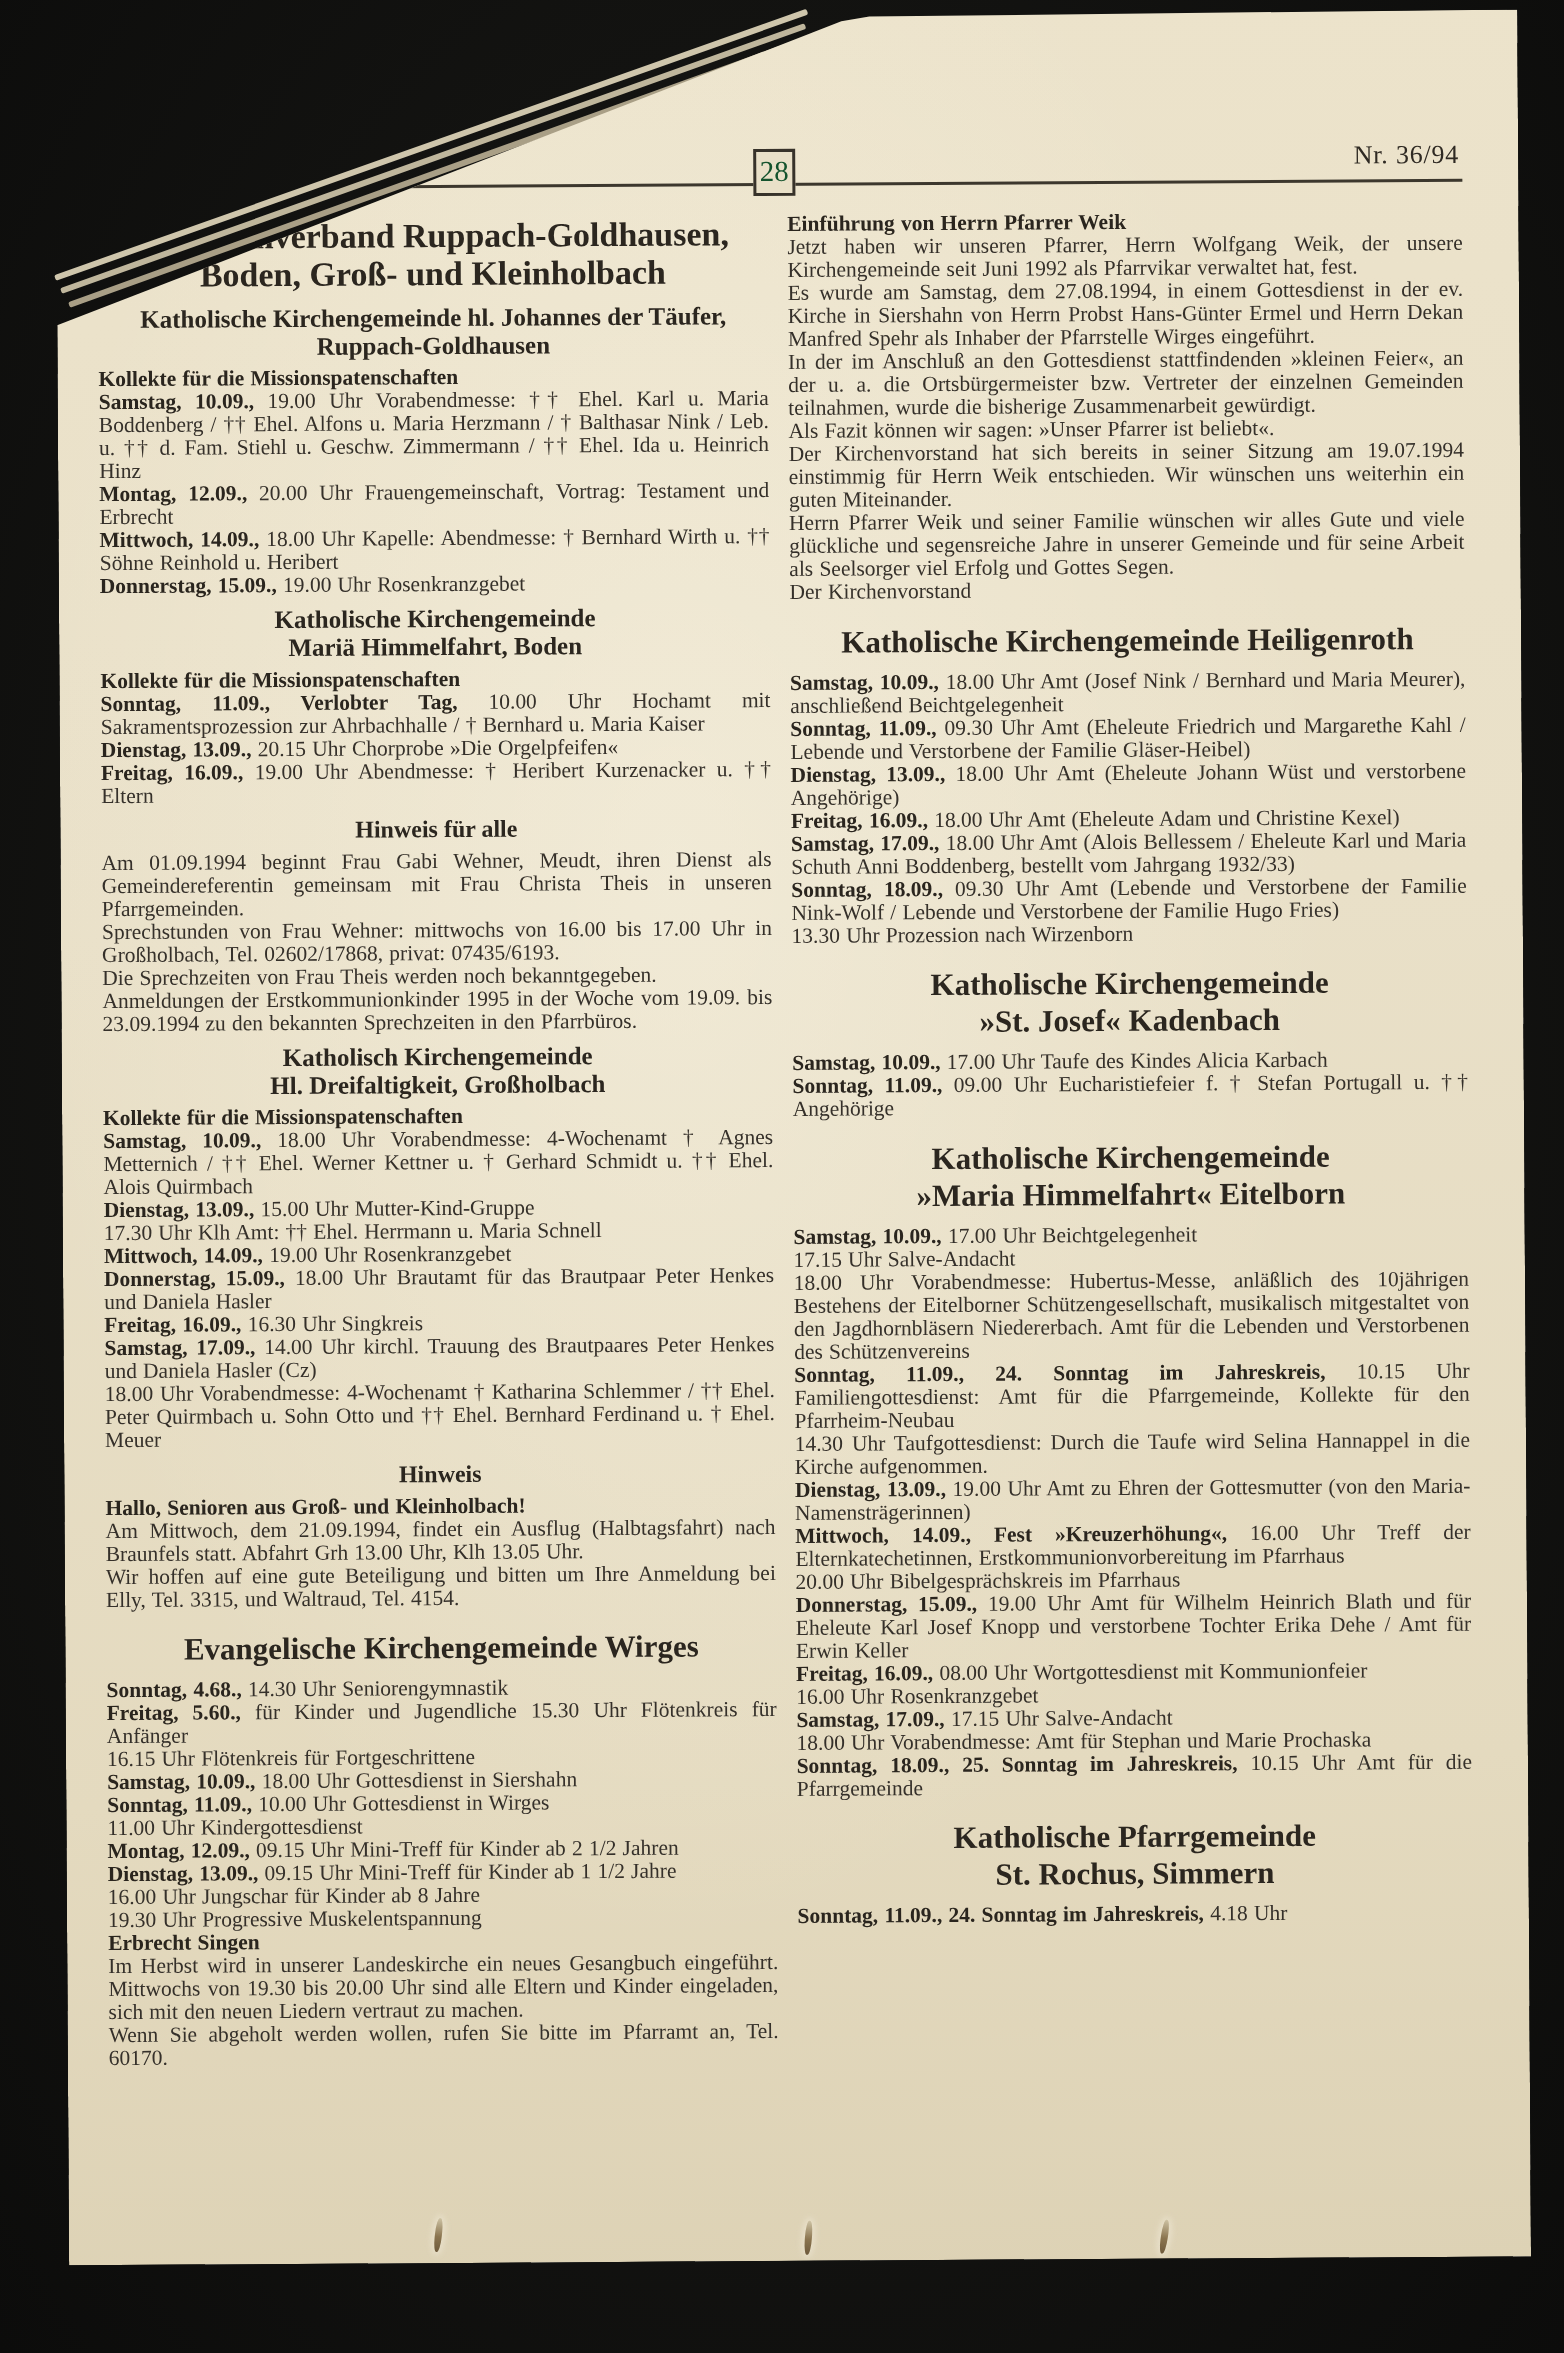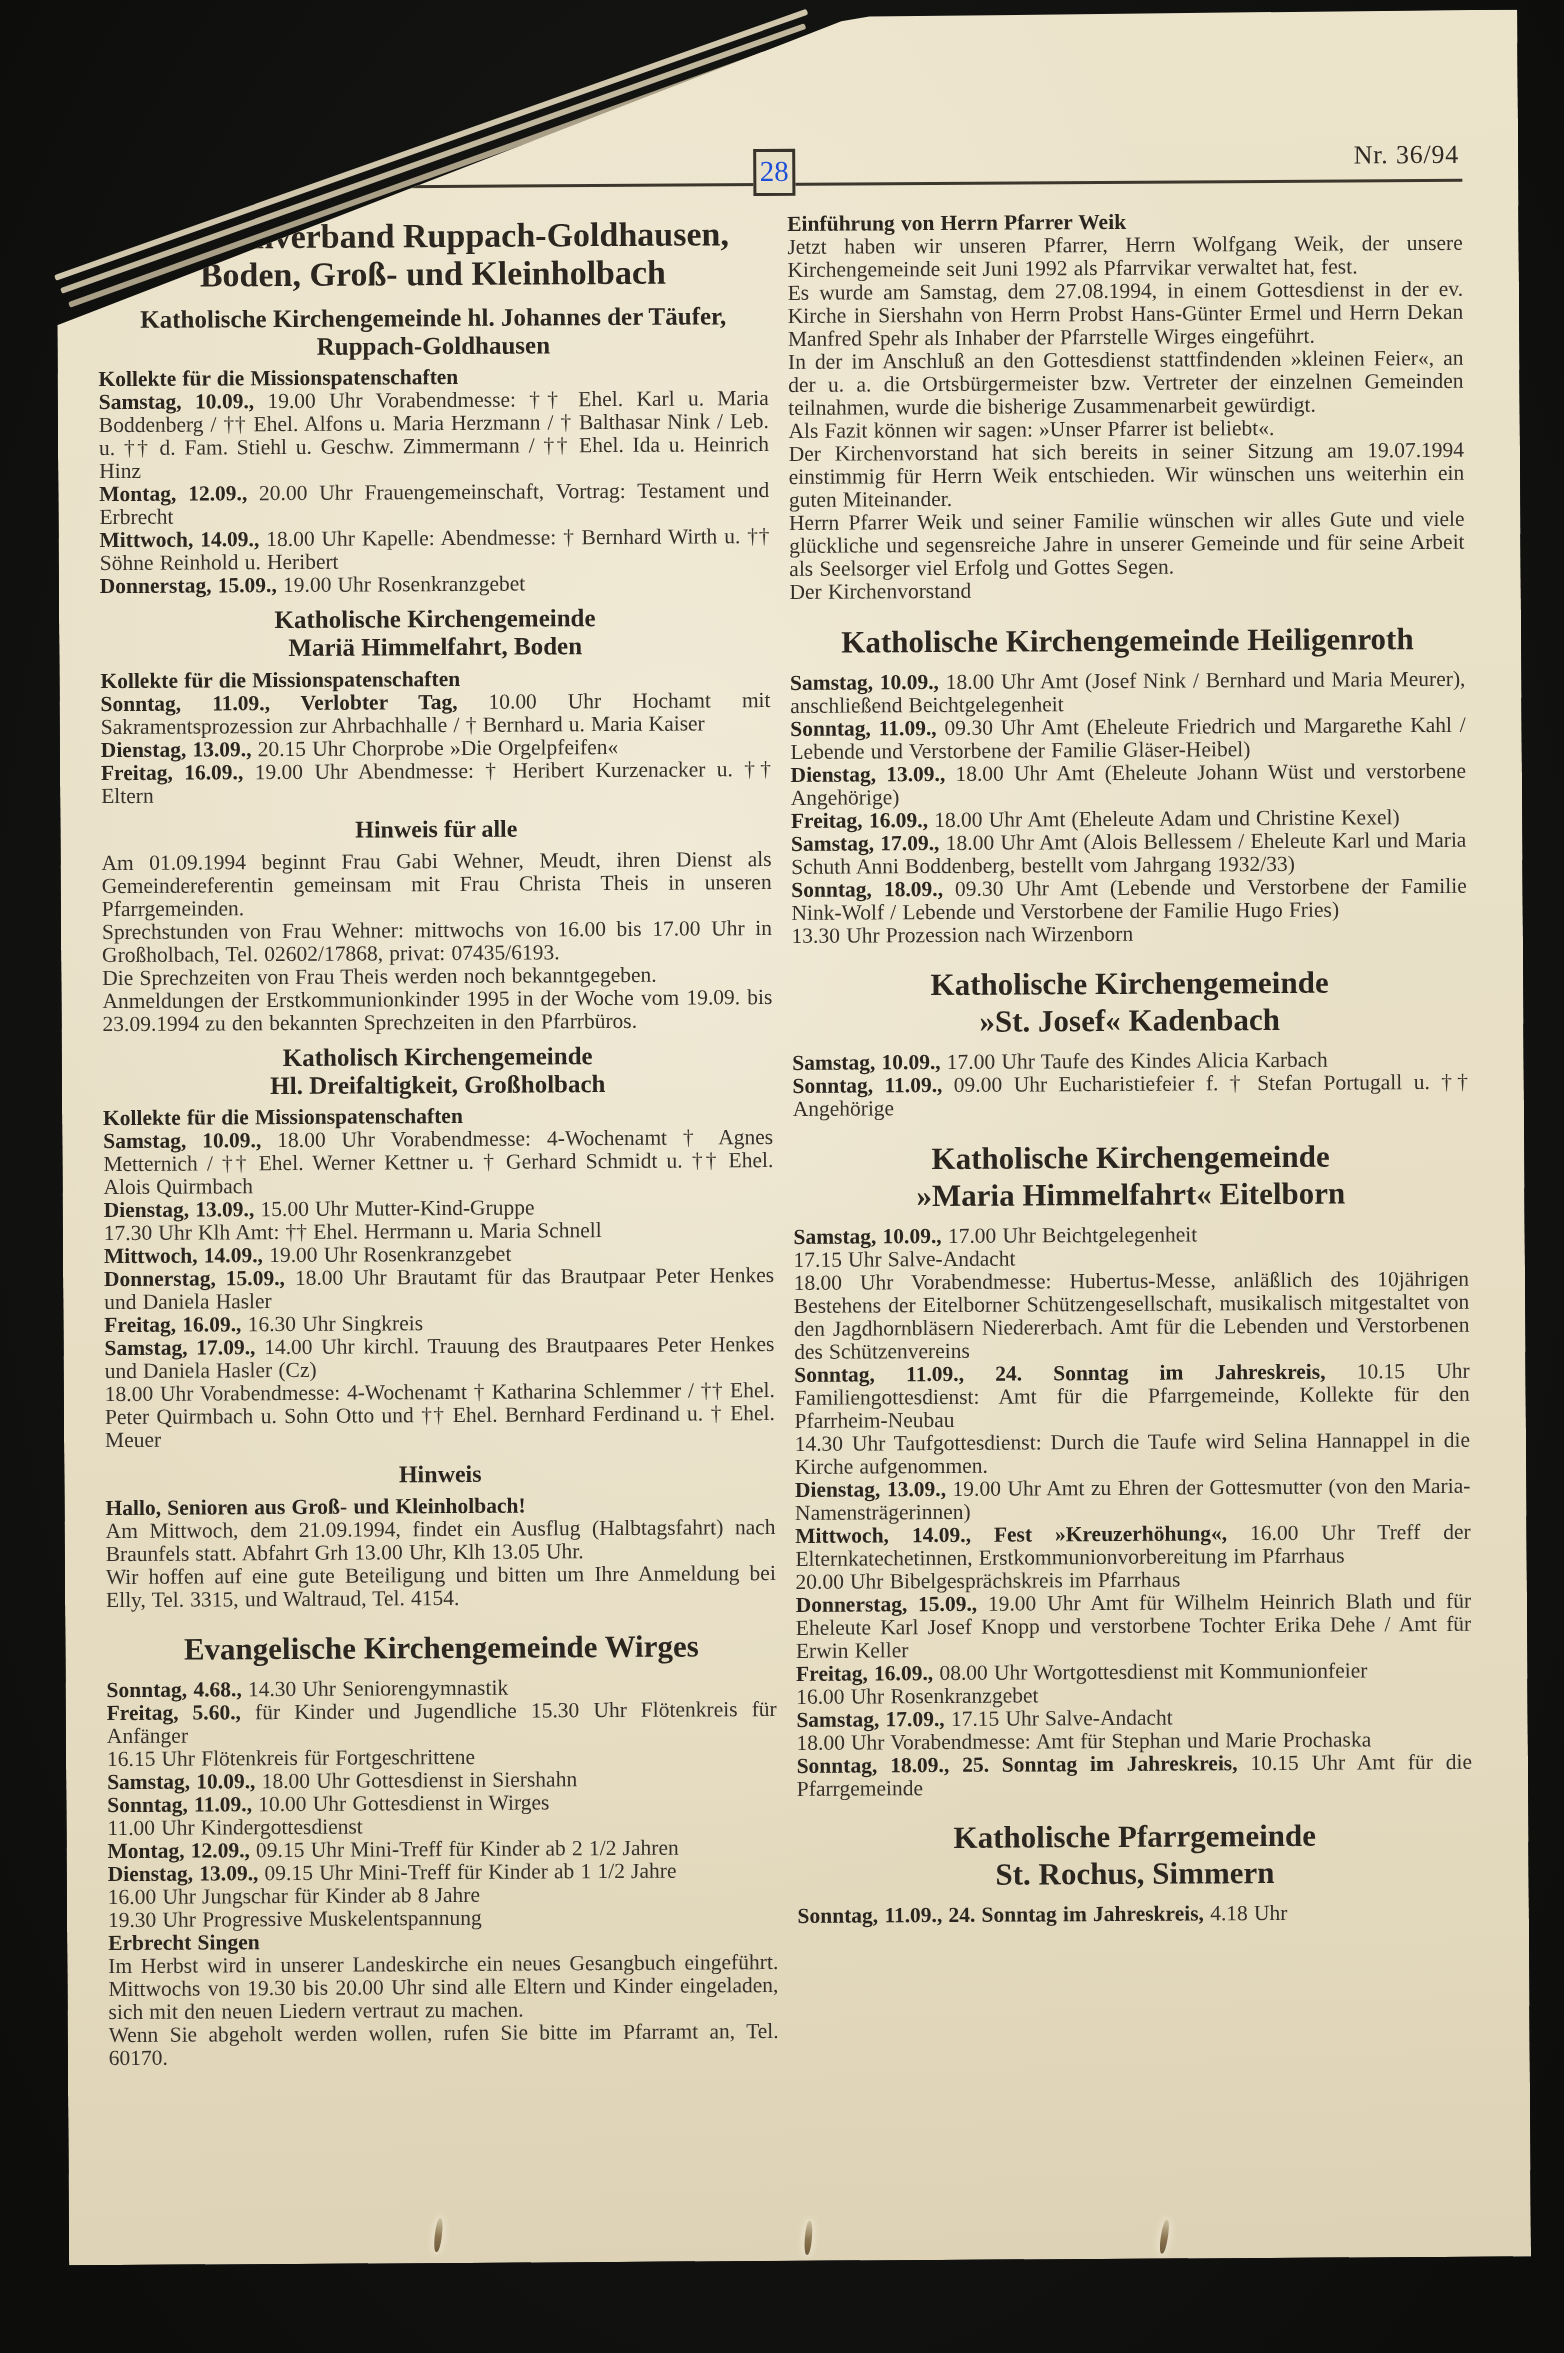--- a/index.html
+++ b/index.html
@@ -33,7 +33,7 @@
   .page-number-box{
     position:absolute;left:656px;bottom:-13.3px;width:36px;height:41px;
     background:#e9e0c8;border:3.1px solid #37322a;z-index:2;
-    text-align:center;font-size:29px;line-height:39px;color:#1d4ed8;
+    text-align:center;font-size:29px;line-height:39px;color:#14532d;
   }
   .columns{display:flex;gap:19.6px;margin-top:27px;}
   .col{text-align:justify;}

